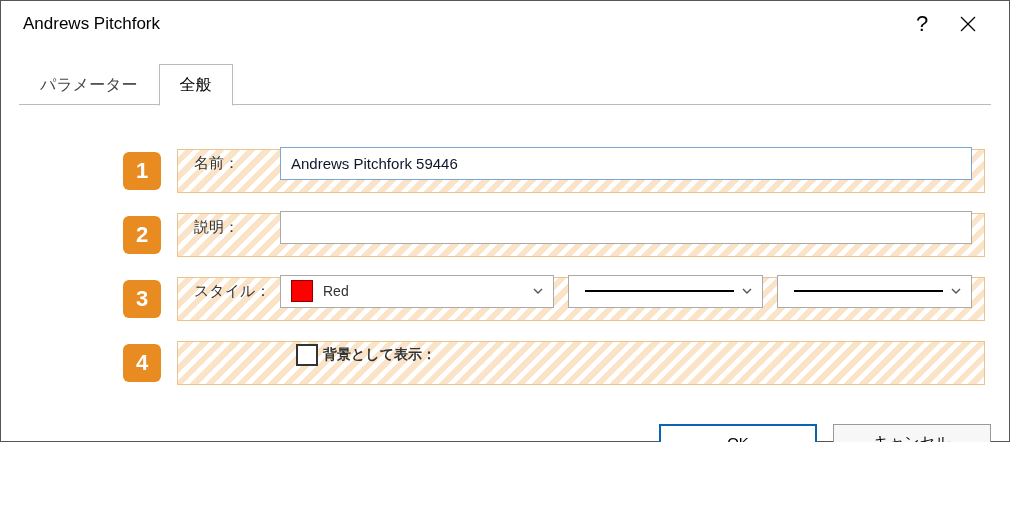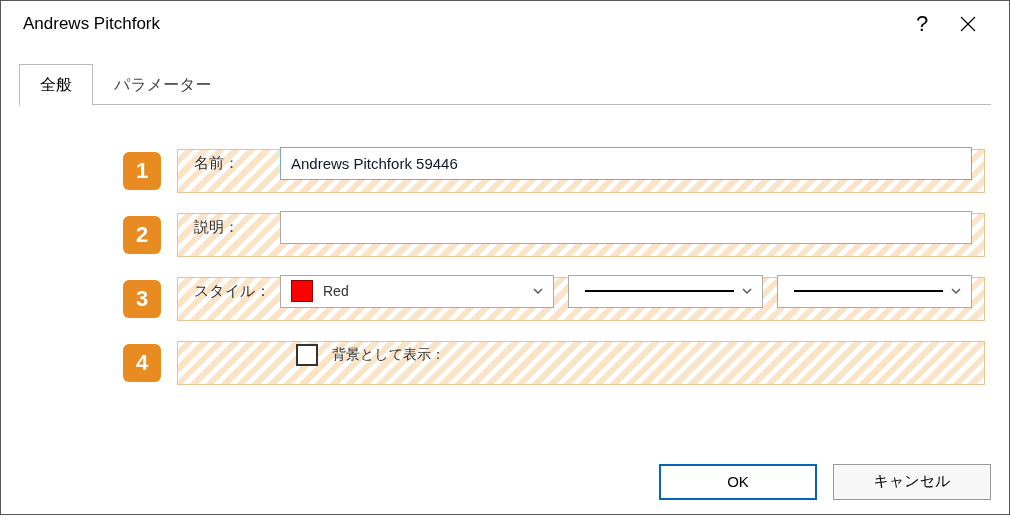--- a/index.html
+++ b/index.html
@@ -12,7 +12,7 @@
   }
   .window {
     width: 1010px;
-    height: 515px;
+    height: 442px;
     border: 1px solid #555;
     background: #fff;
     display: flex;

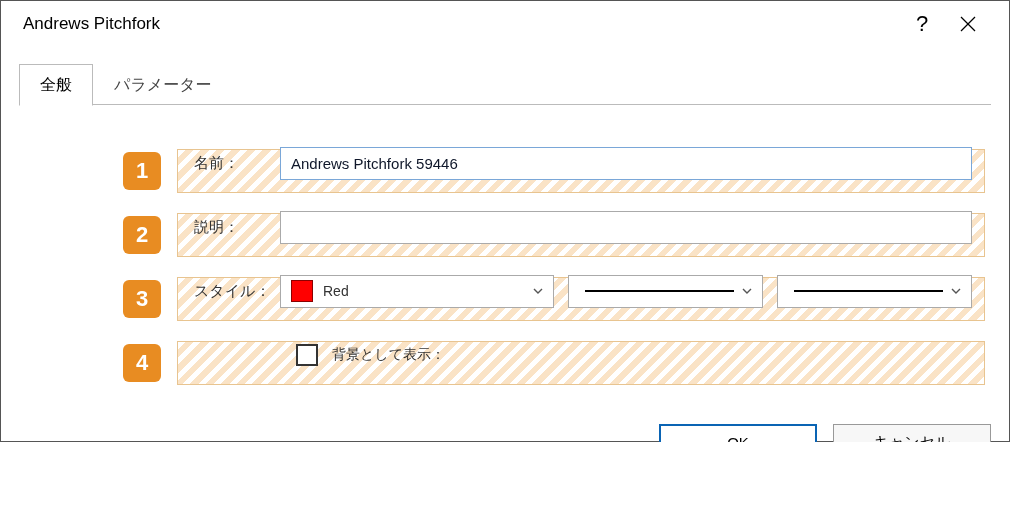--- a/index.html
+++ b/index.html
@@ -223,8 +223,8 @@
   <div class="client">
 
     <div class="tab-strip">
+      <div class="tab">パラメーター</div>
       <div class="tab active">全般</div>
-      <div class="tab">パラメーター</div>
     </div>
 
     <div class="tab-panel">

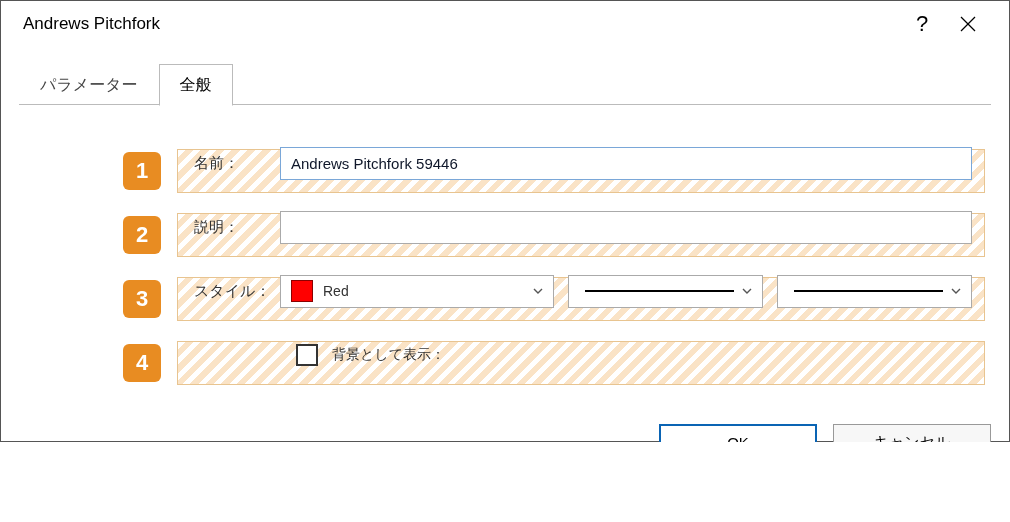--- a/index.html
+++ b/index.html
@@ -172,8 +172,9 @@
   .check-wrap {
     display: flex;
     align-items: center;
-    gap: 14px;
+    gap: 5px;
     margin-left: 16px;
+    font-weight: bold;
   }
   .checkbox {
     width: 22px;

